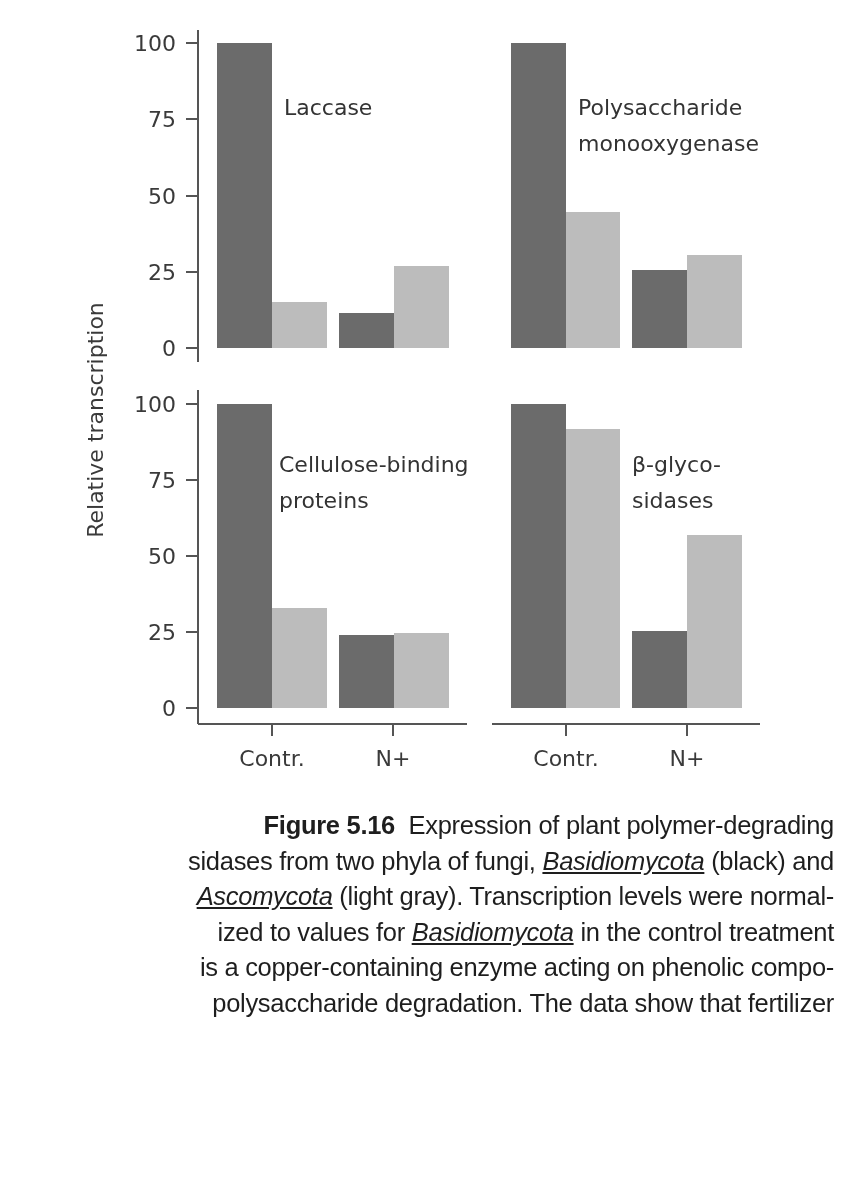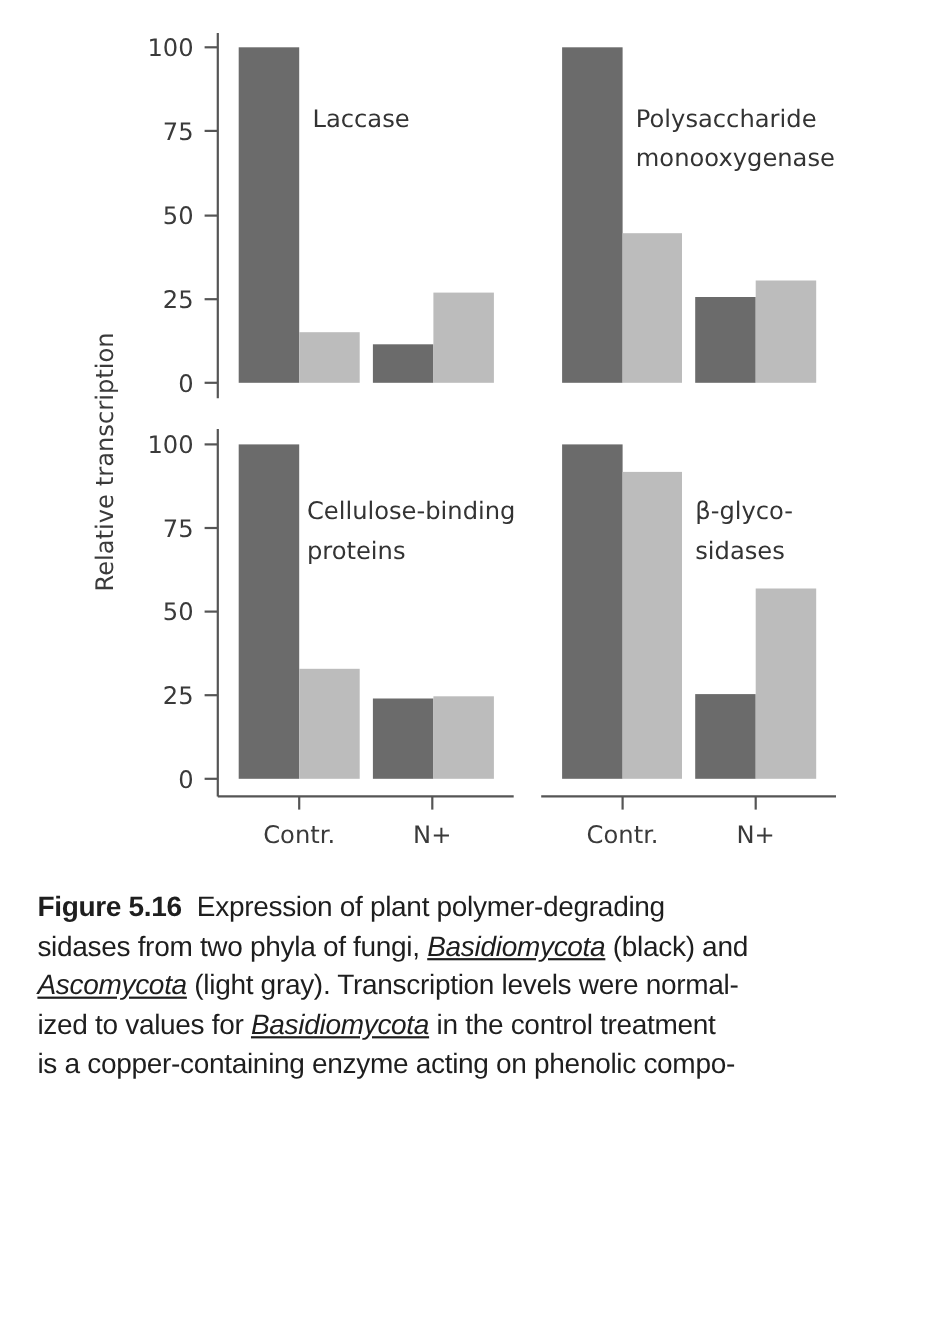--- a/index.html
+++ b/index.html
@@ -11,7 +11,7 @@
   .caption {
     position: absolute; left: 34px; top: 808px; width: 800px;
     font-family: "Liberation Sans", sans-serif; font-size: 25.5px; line-height: 35.5px;
-    color: #1e1e1e; letter-spacing: -0.3px;
+    color: #1e1e1e; letter-spacing: -0.3px; text-align: right;
   }
   .caption b { font-weight: bold; }
   .caption i { font-style: italic; text-decoration: underline; }

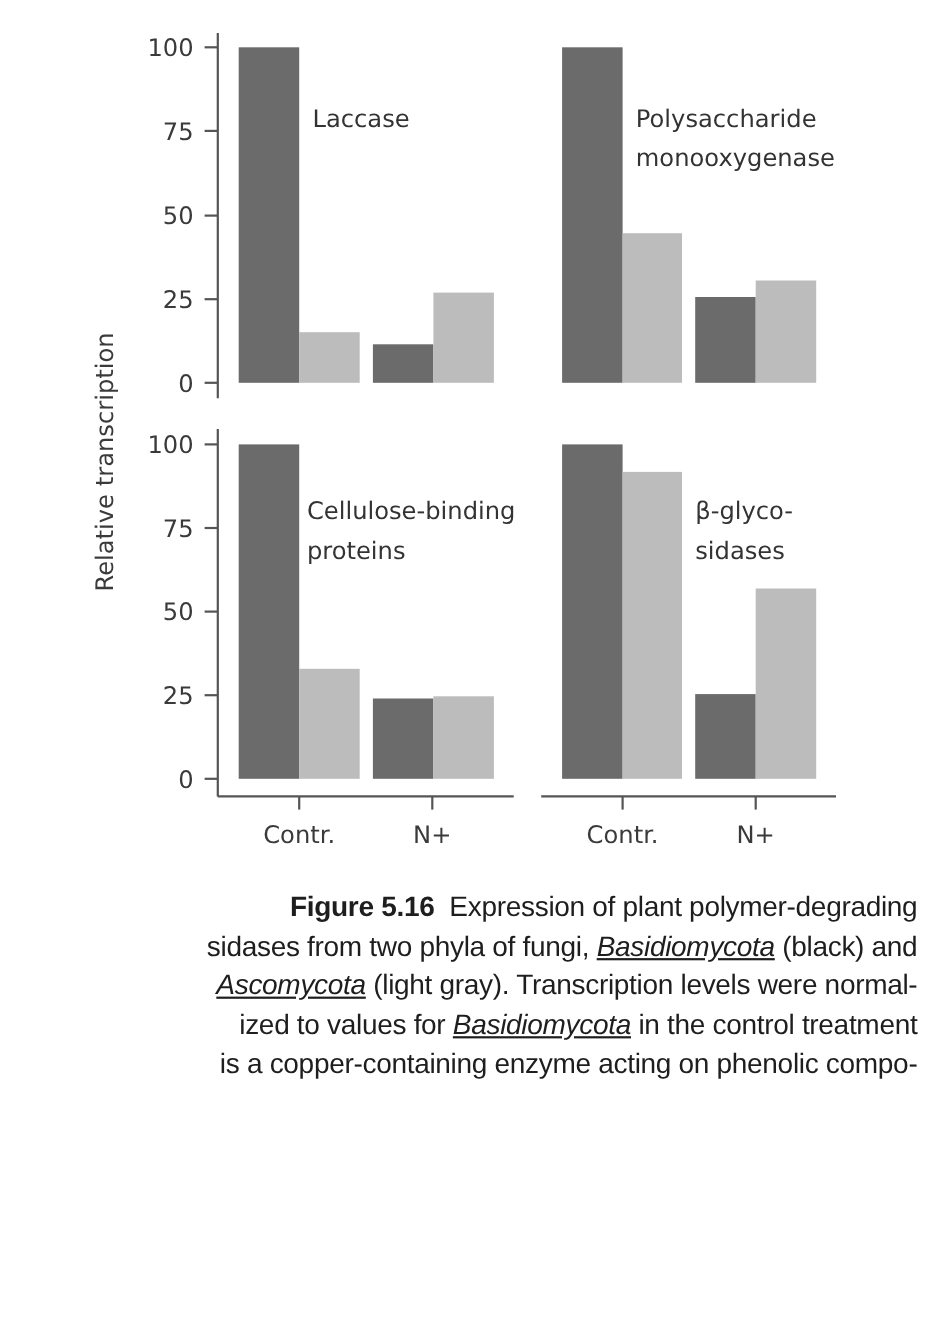--- a/index.html
+++ b/index.html
@@ -106,6 +106,7 @@
   <div><i>Ascomycota</i><span> (light gray). Transcription levels were normal-</span></div>
   <div><span>ized to values for </span><i>Basidiomycota</i><span> in the control treatment</span></div>
   <div>is a copper-containing enzyme acting on phenolic compo-</div>
+  <div>polysaccharide degradation. The data show that fertilizer</div>
 </div>
 
 </body></html>

